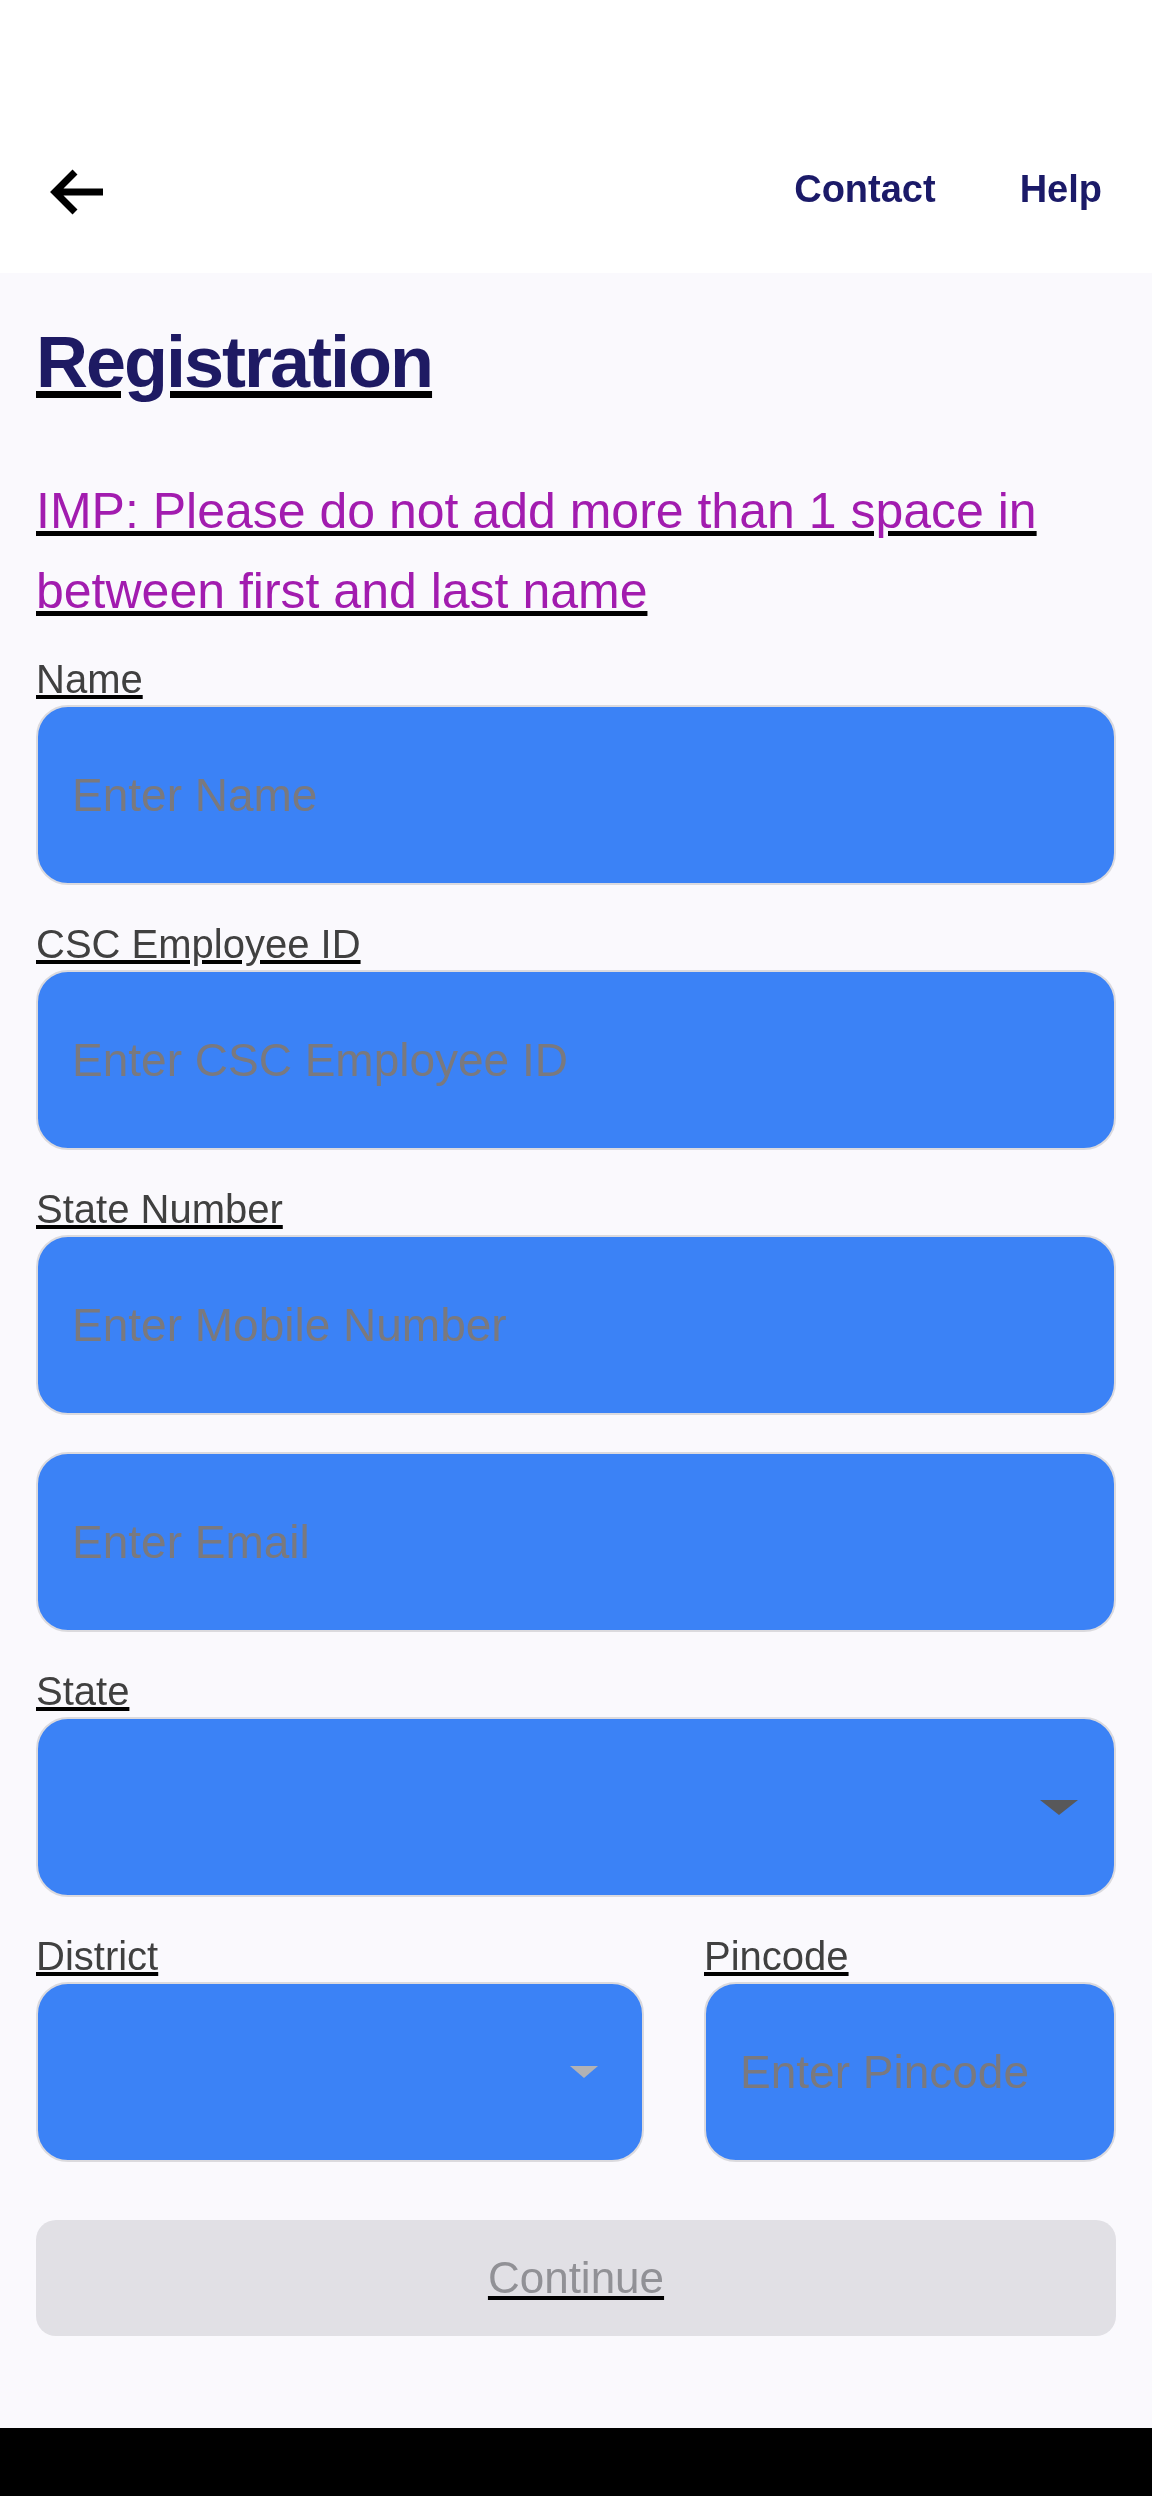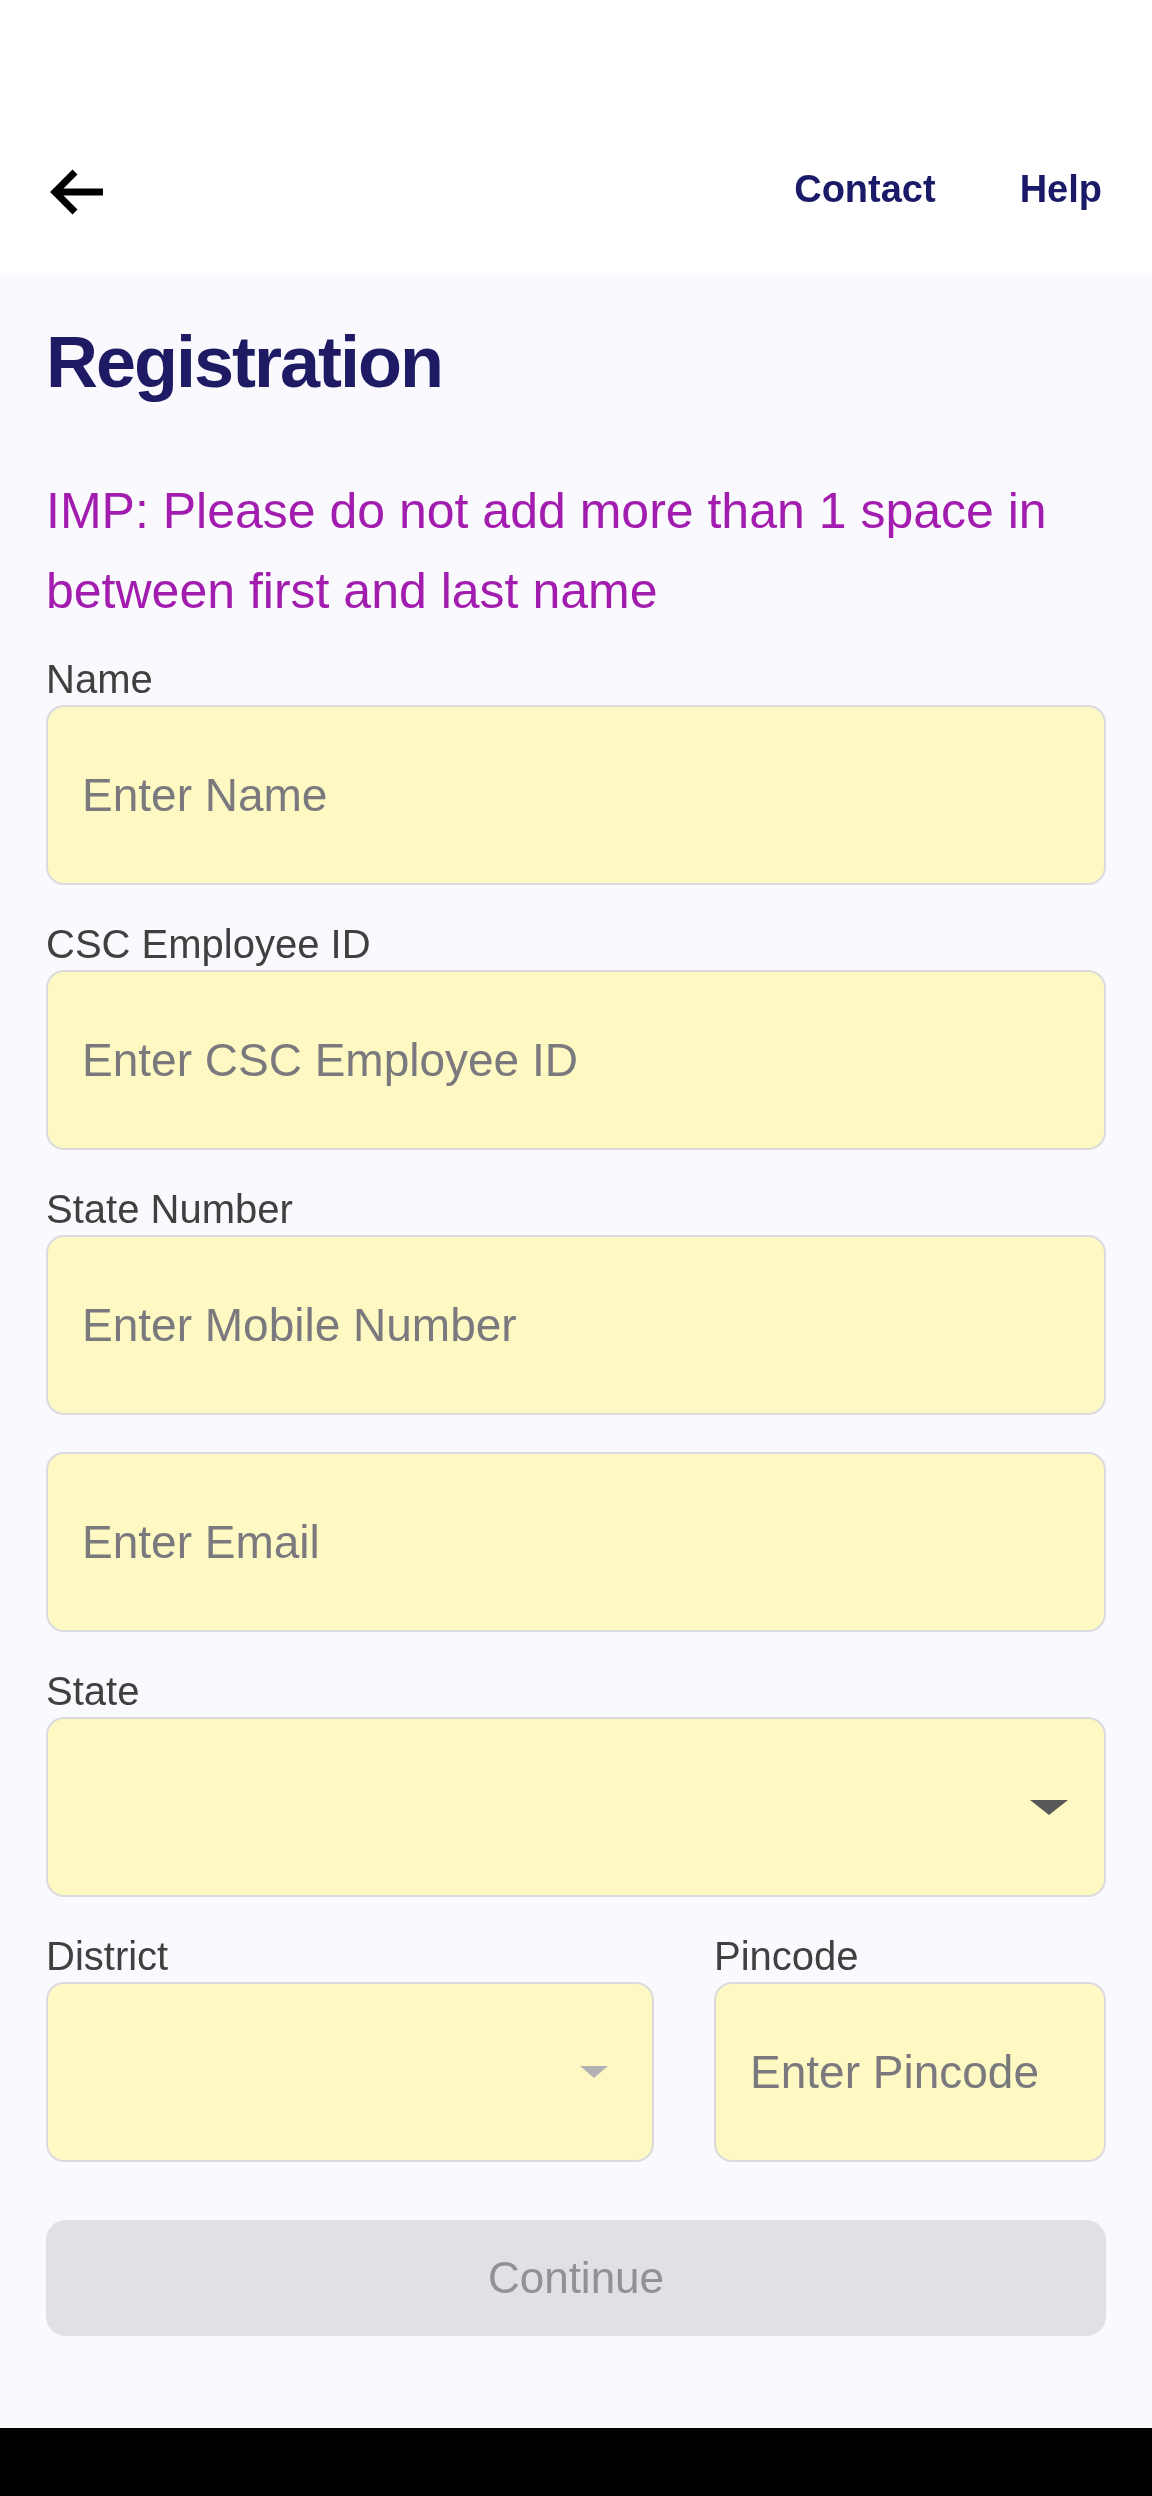--- a/index.html
+++ b/index.html
@@ -57,8 +57,9 @@
     width: 1152px;
     height: 2155px;
     background: #faf9fd;
-    padding: 0 46px;
+    padding: 0 36px;
     overflow: hidden;
+    text-decoration: underline;
   }
   .page-title {
     margin-top: 46px;

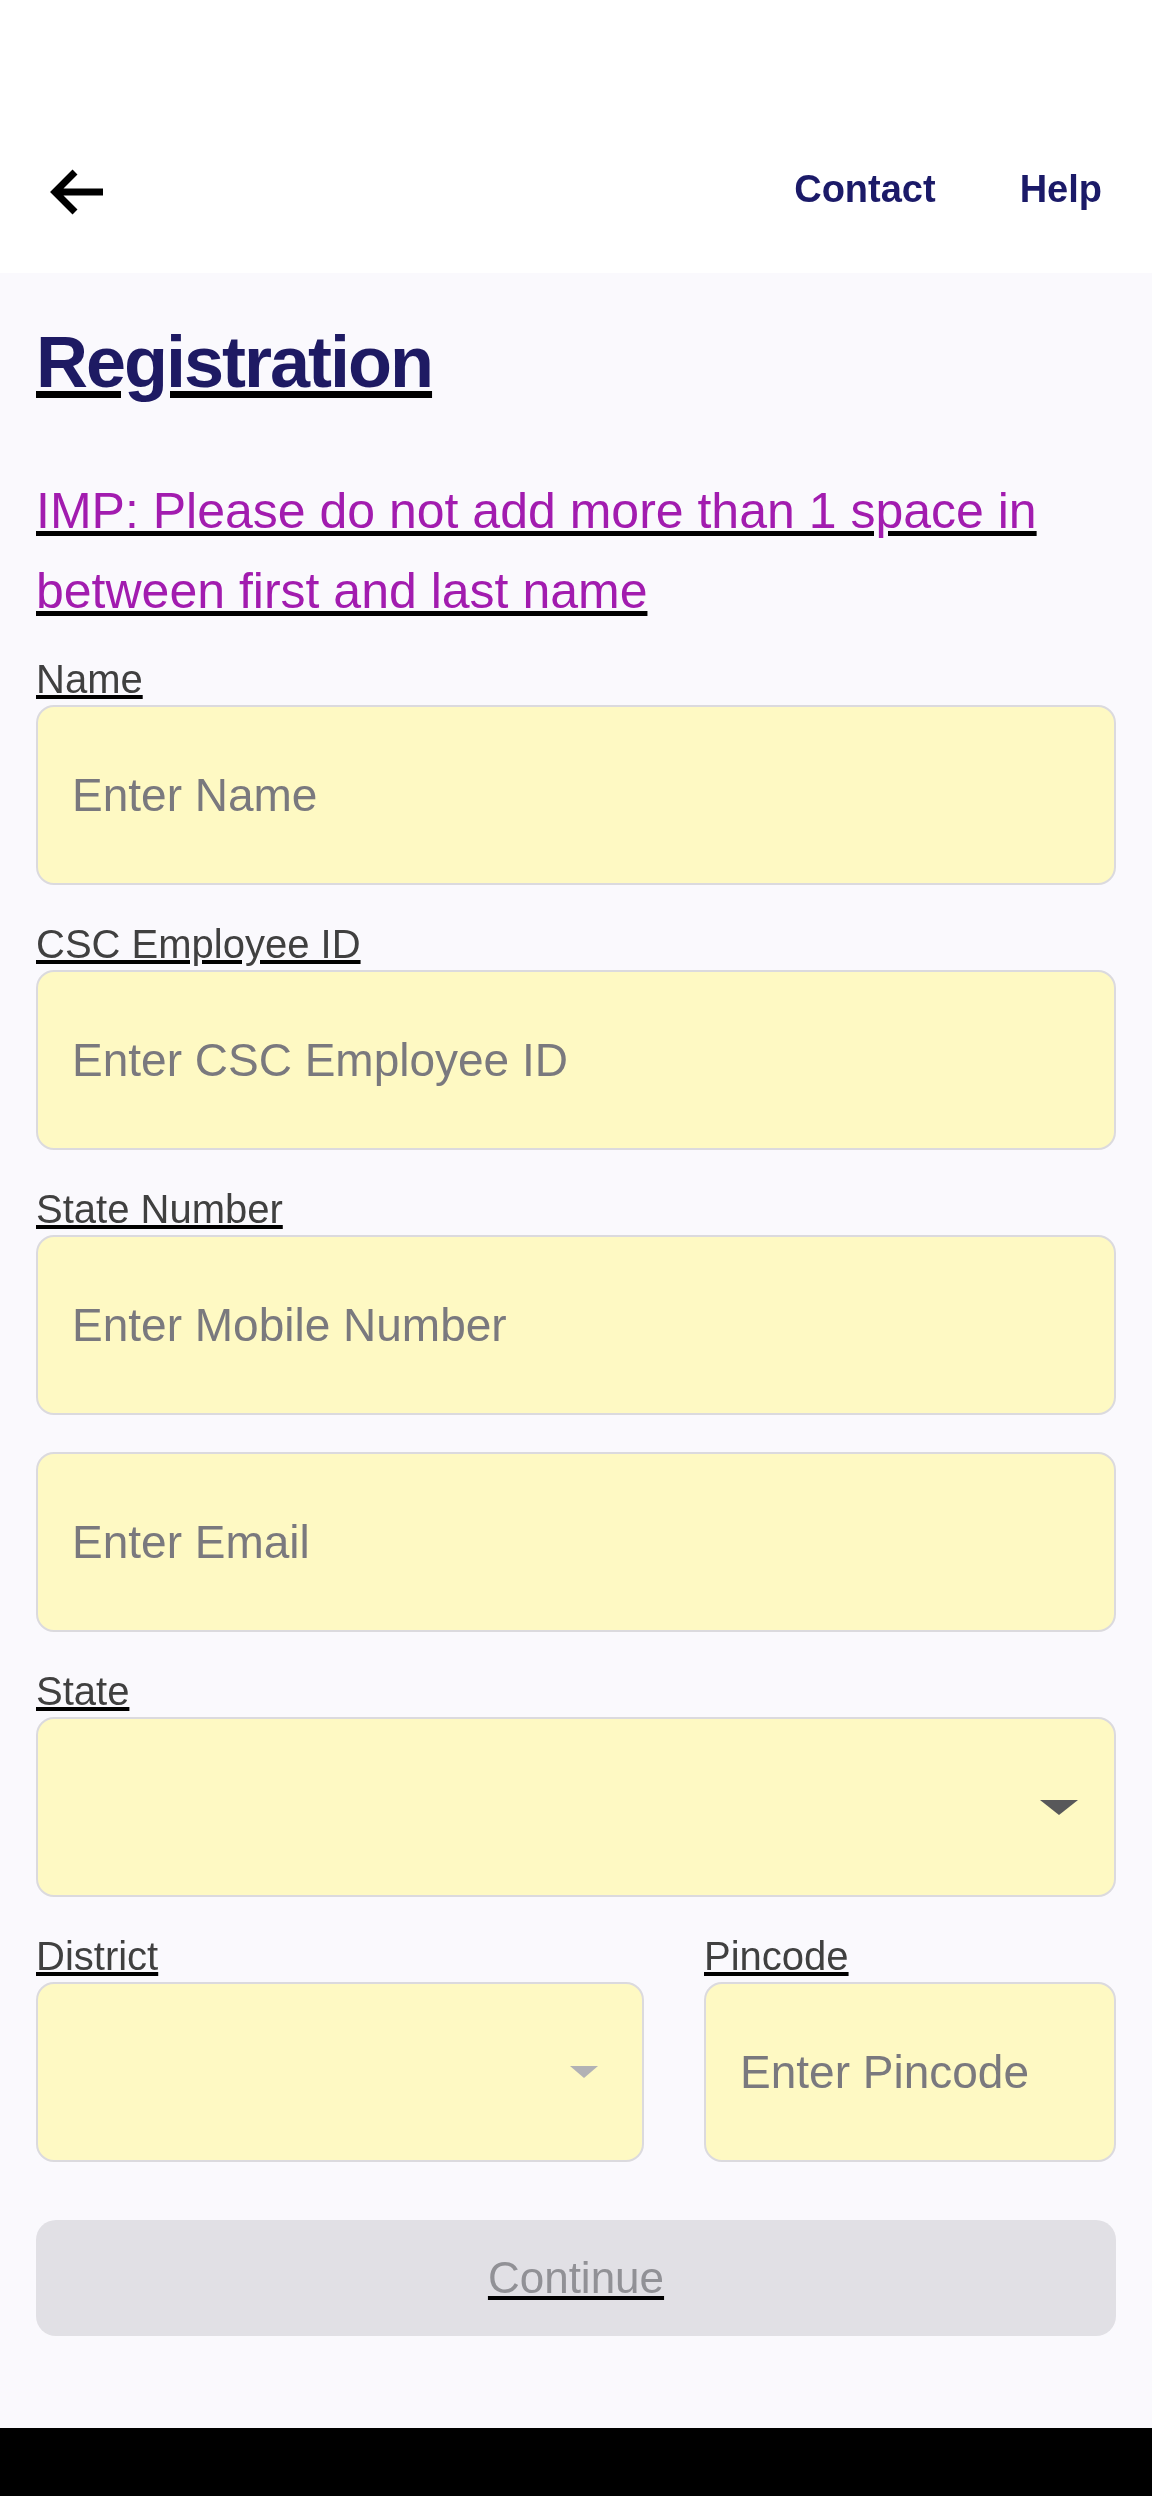--- a/index.html
+++ b/index.html
@@ -87,9 +87,9 @@
   .text-input, .select-box {
     width: 100%;
     height: 180px;
-    background: #fef9c3;
+    background: #3b82f6;
     border: 2px solid #dbdade;
-    border-radius: 18px;
+    border-radius: 32px;
     font-family: "Liberation Sans", sans-serif;
     font-size: 46px;
     color: #3a393e;

